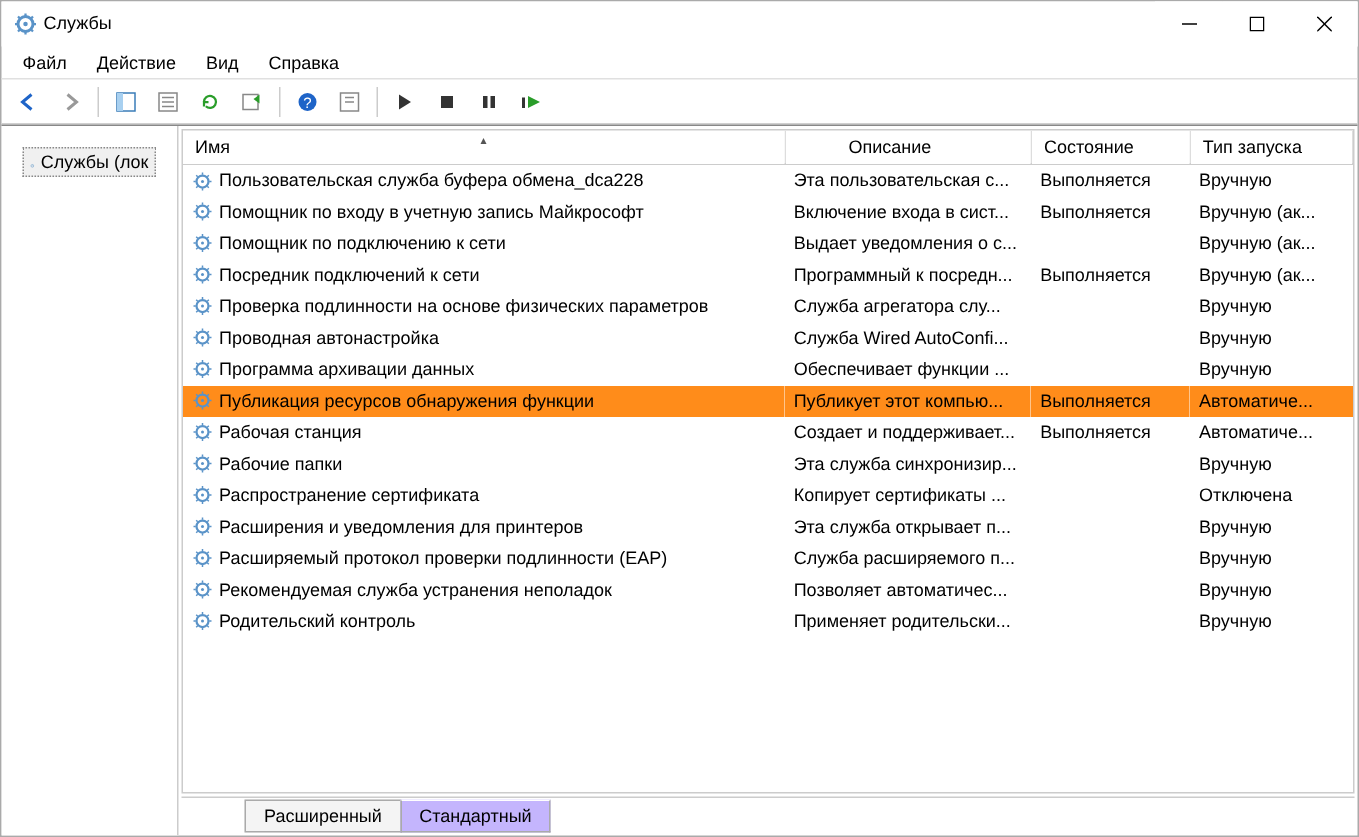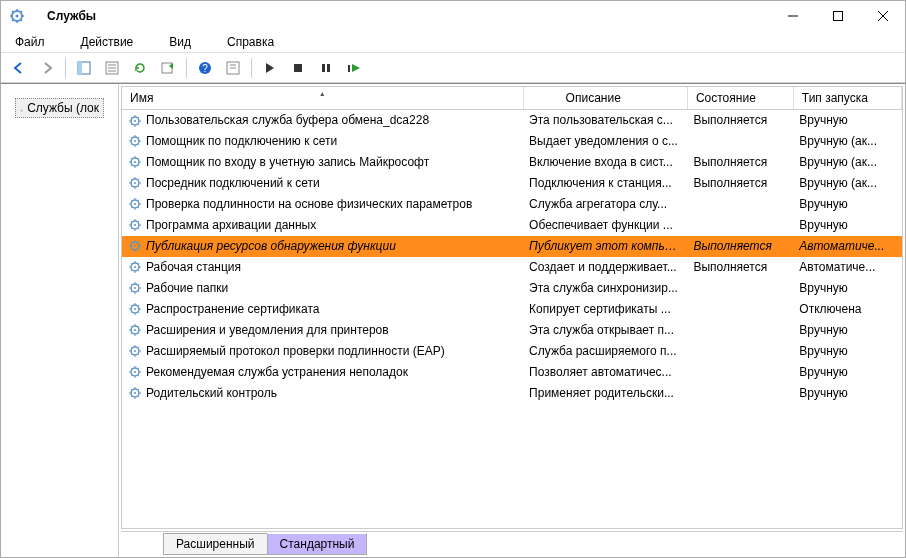--- a/index.html
+++ b/index.html
@@ -6,7 +6,7 @@
 body { font-family: "Segoe UI", Tahoma, sans-serif; font-size: 12px; background: #fff; width: 906px; height: 558px; overflow: hidden; }
 .window { width: 906px; height: 558px; border: 1px solid #aaa; display: flex; flex-direction: column; background: #fff; }
 .titlebar { height: 30px; display: flex; align-items: center; justify-content: space-between; padding: 0 0 0 8px; background: #fff; }
-.titlebar-left { display: flex; align-items: center; gap: 22px; font-weight: bold; }
+.titlebar-left { display: flex; align-items: flex-start; gap: 4px; }
 .gear-icon { width: 16px; height: 16px; display: inline-block; }
 .gear-small { width: 14px; height: 14px; display: inline-block; margin-right: 4px; vertical-align: middle; }
 .title-controls { display: flex; }

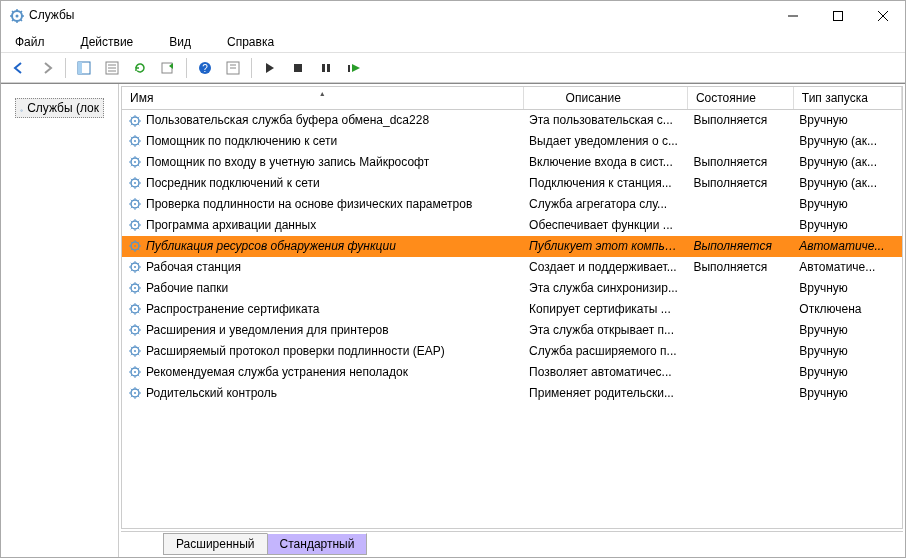--- a/index.html
+++ b/index.html
@@ -11,7 +11,7 @@
 .gear-small { width: 14px; height: 14px; display: inline-block; margin-right: 4px; vertical-align: middle; }
 .title-controls { display: flex; }
 .title-btn { width: 45px; height: 30px; display: flex; align-items: center; justify-content: center; background: #fff; }
-.menubar { height: 22px; display: flex; align-items: center; padding: 0 6px; border-bottom: 1px solid #e0e0e0; gap: 20px; }
+.menubar { height: 22px; display: flex; align-items: center; padding: 0 6px; border-bottom: 1px solid #e0e0e0; gap: 4px; }
 .menu-item { padding: 2px 8px; }
 .toolbar { height: 30px; display: flex; align-items: center; padding: 0 6px; gap: 4px; border-bottom: 1px solid #d0d0d0; }
 .tool-btn { width: 24px; height: 24px; display: flex; align-items: center; justify-content: center; border: 1px solid transparent; }

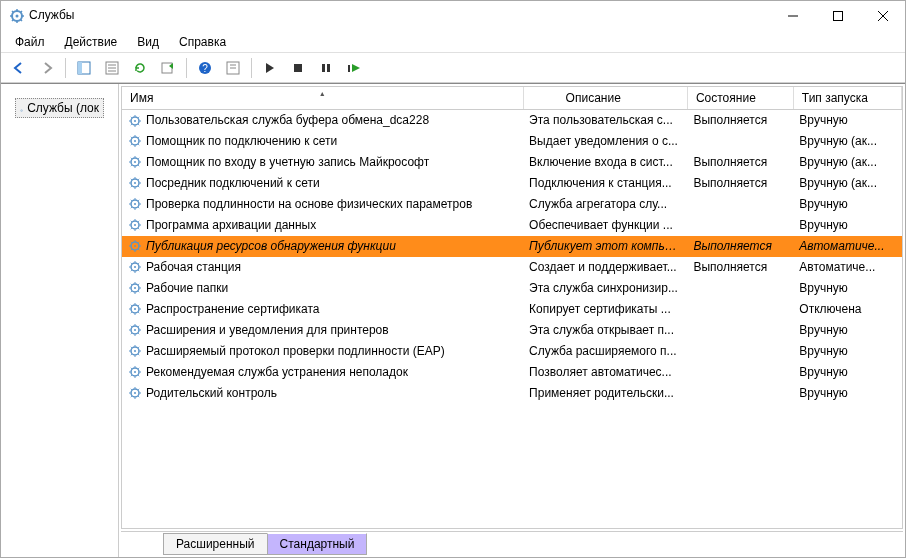--- a/index.html
+++ b/index.html
@@ -194,19 +194,19 @@
                       <circle cx="7" cy="7" r="4" fill="none" stroke="#5a93c8" stroke-width="1.5"></circle>
                       <circle cx="7" cy="7" r="1" fill="#5a93c8"></circle>
                       <path d="M7 1v1.5M7 11.5V13M1 7h1.5M11.5 7H13M2.8 2.8l1 1M10.2 10.2l1 1M2.8 11.2l1-1M10.2 3.8l1-1" stroke="#5a93c8" stroke-width="1"></path>
+                    </svg></span><span>Помощник по входу в учетную запись Майкрософт</span></td>
+                <td>Включение входа в сист...</td>
+                <td>Выполняется</td>
+                <td>Вручную (ак...</td>
+              </tr>
+              <tr>
+                <td><span class="gear-small"><svg viewBox="0 0 14 14">
+                      <circle cx="7" cy="7" r="4" fill="none" stroke="#5a93c8" stroke-width="1.5"></circle>
+                      <circle cx="7" cy="7" r="1" fill="#5a93c8"></circle>
+                      <path d="M7 1v1.5M7 11.5V13M1 7h1.5M11.5 7H13M2.8 2.8l1 1M10.2 10.2l1 1M2.8 11.2l1-1M10.2 3.8l1-1" stroke="#5a93c8" stroke-width="1"></path>
                     </svg></span><span>Помощник по подключению к сети</span></td>
                 <td>Выдает уведомления о с...</td>
                 <td></td>
-                <td>Вручную (ак...</td>
-              </tr>
-              <tr>
-                <td><span class="gear-small"><svg viewBox="0 0 14 14">
-                      <circle cx="7" cy="7" r="4" fill="none" stroke="#5a93c8" stroke-width="1.5"></circle>
-                      <circle cx="7" cy="7" r="1" fill="#5a93c8"></circle>
-                      <path d="M7 1v1.5M7 11.5V13M1 7h1.5M11.5 7H13M2.8 2.8l1 1M10.2 10.2l1 1M2.8 11.2l1-1M10.2 3.8l1-1" stroke="#5a93c8" stroke-width="1"></path>
-                    </svg></span><span>Помощник по входу в учетную запись Майкрософт</span></td>
-                <td>Включение входа в сист...</td>
-                <td>Выполняется</td>
                 <td>Вручную (ак...</td>
               </tr>
               <tr>

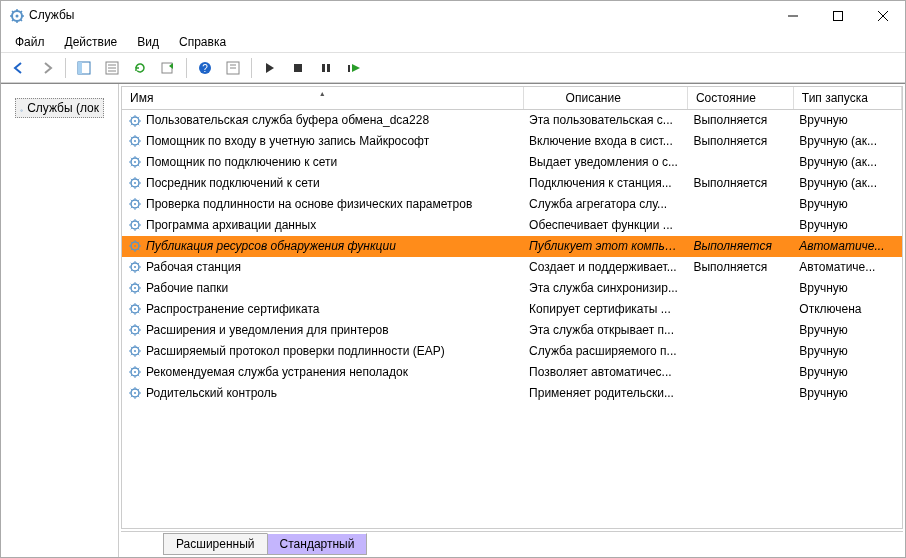--- a/index.html
+++ b/index.html
@@ -215,7 +215,7 @@
                       <circle cx="7" cy="7" r="1" fill="#5a93c8"></circle>
                       <path d="M7 1v1.5M7 11.5V13M1 7h1.5M11.5 7H13M2.8 2.8l1 1M10.2 10.2l1 1M2.8 11.2l1-1M10.2 3.8l1-1" stroke="#5a93c8" stroke-width="1"></path>
                     </svg></span><span>Посредник подключений к сети</span></td>
-                <td>Подключения к станция...</td>
+                <td>Программный к посредн...</td>
                 <td>Выполняется</td>
                 <td>Вручную (ак...</td>
               </tr>

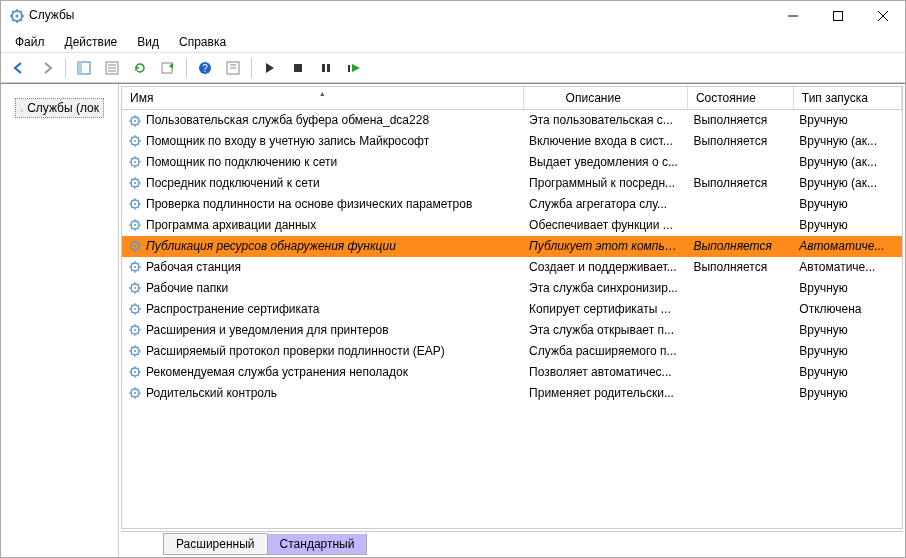--- a/index.html
+++ b/index.html
@@ -234,6 +234,16 @@
                       <circle cx="7" cy="7" r="4" fill="none" stroke="#5a93c8" stroke-width="1.5"></circle>
                       <circle cx="7" cy="7" r="1" fill="#5a93c8"></circle>
                       <path d="M7 1v1.5M7 11.5V13M1 7h1.5M11.5 7H13M2.8 2.8l1 1M10.2 10.2l1 1M2.8 11.2l1-1M10.2 3.8l1-1" stroke="#5a93c8" stroke-width="1"></path>
+                    </svg></span><span>Проводная автонастройка</span></td>
+                <td>Служба Wired AutoConfi...</td>
+                <td></td>
+                <td>Вручную</td>
+              </tr>
+              <tr>
+                <td><span class="gear-small"><svg viewBox="0 0 14 14">
+                      <circle cx="7" cy="7" r="4" fill="none" stroke="#5a93c8" stroke-width="1.5"></circle>
+                      <circle cx="7" cy="7" r="1" fill="#5a93c8"></circle>
+                      <path d="M7 1v1.5M7 11.5V13M1 7h1.5M11.5 7H13M2.8 2.8l1 1M10.2 10.2l1 1M2.8 11.2l1-1M10.2 3.8l1-1" stroke="#5a93c8" stroke-width="1"></path>
                     </svg></span><span>Программа архивации данных</span></td>
                 <td>Обеспечивает функции ...</td>
                 <td></td>

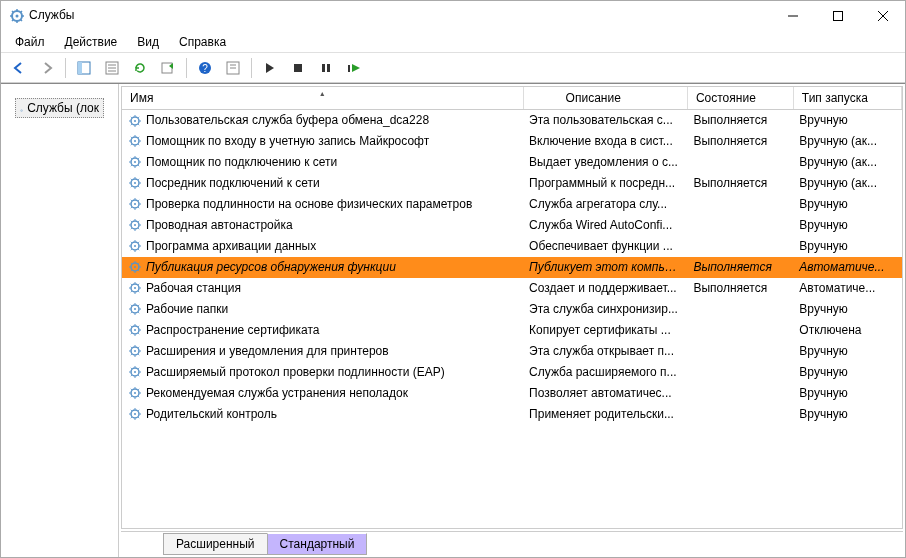--- a/index.html
+++ b/index.html
@@ -24,7 +24,7 @@
 table { width: 100%; border-collapse: collapse; table-layout: fixed; }
 th { text-align: left; font-weight: 400; padding: 4px 8px; border-right: 1px solid #ddd; border-bottom: 1px solid #ccc; background: #fff; position: sticky; top: 0; white-space: nowrap; overflow: hidden; text-overflow: ellipsis; }
 td { padding: 2px 6px; white-space: nowrap; overflow: hidden; text-overflow: ellipsis; border: none; height: 21px; }
-tr.selected td { background: #ff8c1a; color: #000; font-style: italic; }
+tr.selected td { background: #ff8c1a; color: #000; }
 .col-name { width: 371px; }
 .col-desc { width: 152px; padding-left: 42px; }
 .col-state { width: 98px; }

